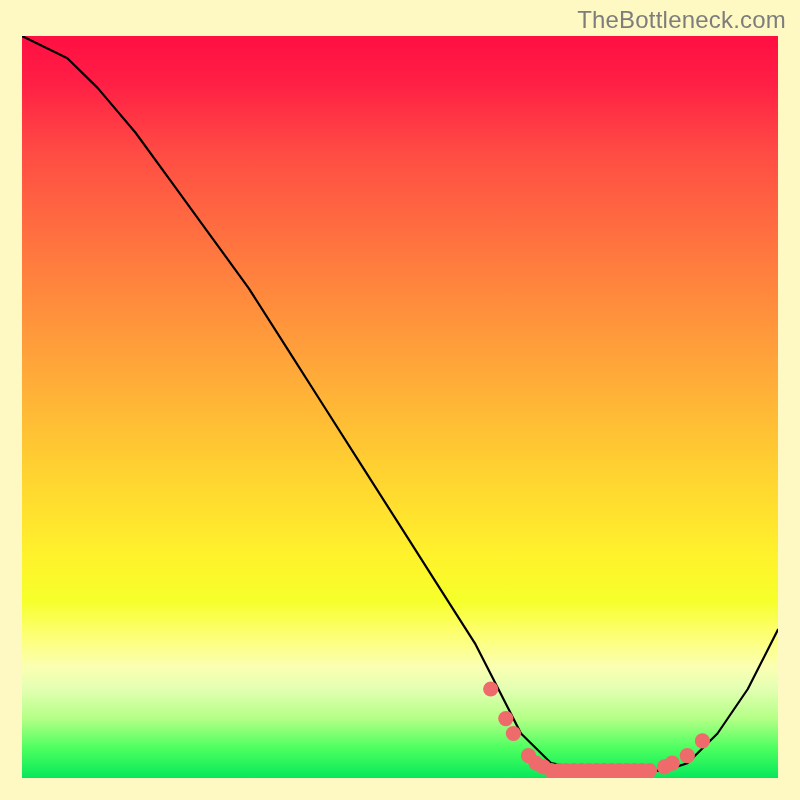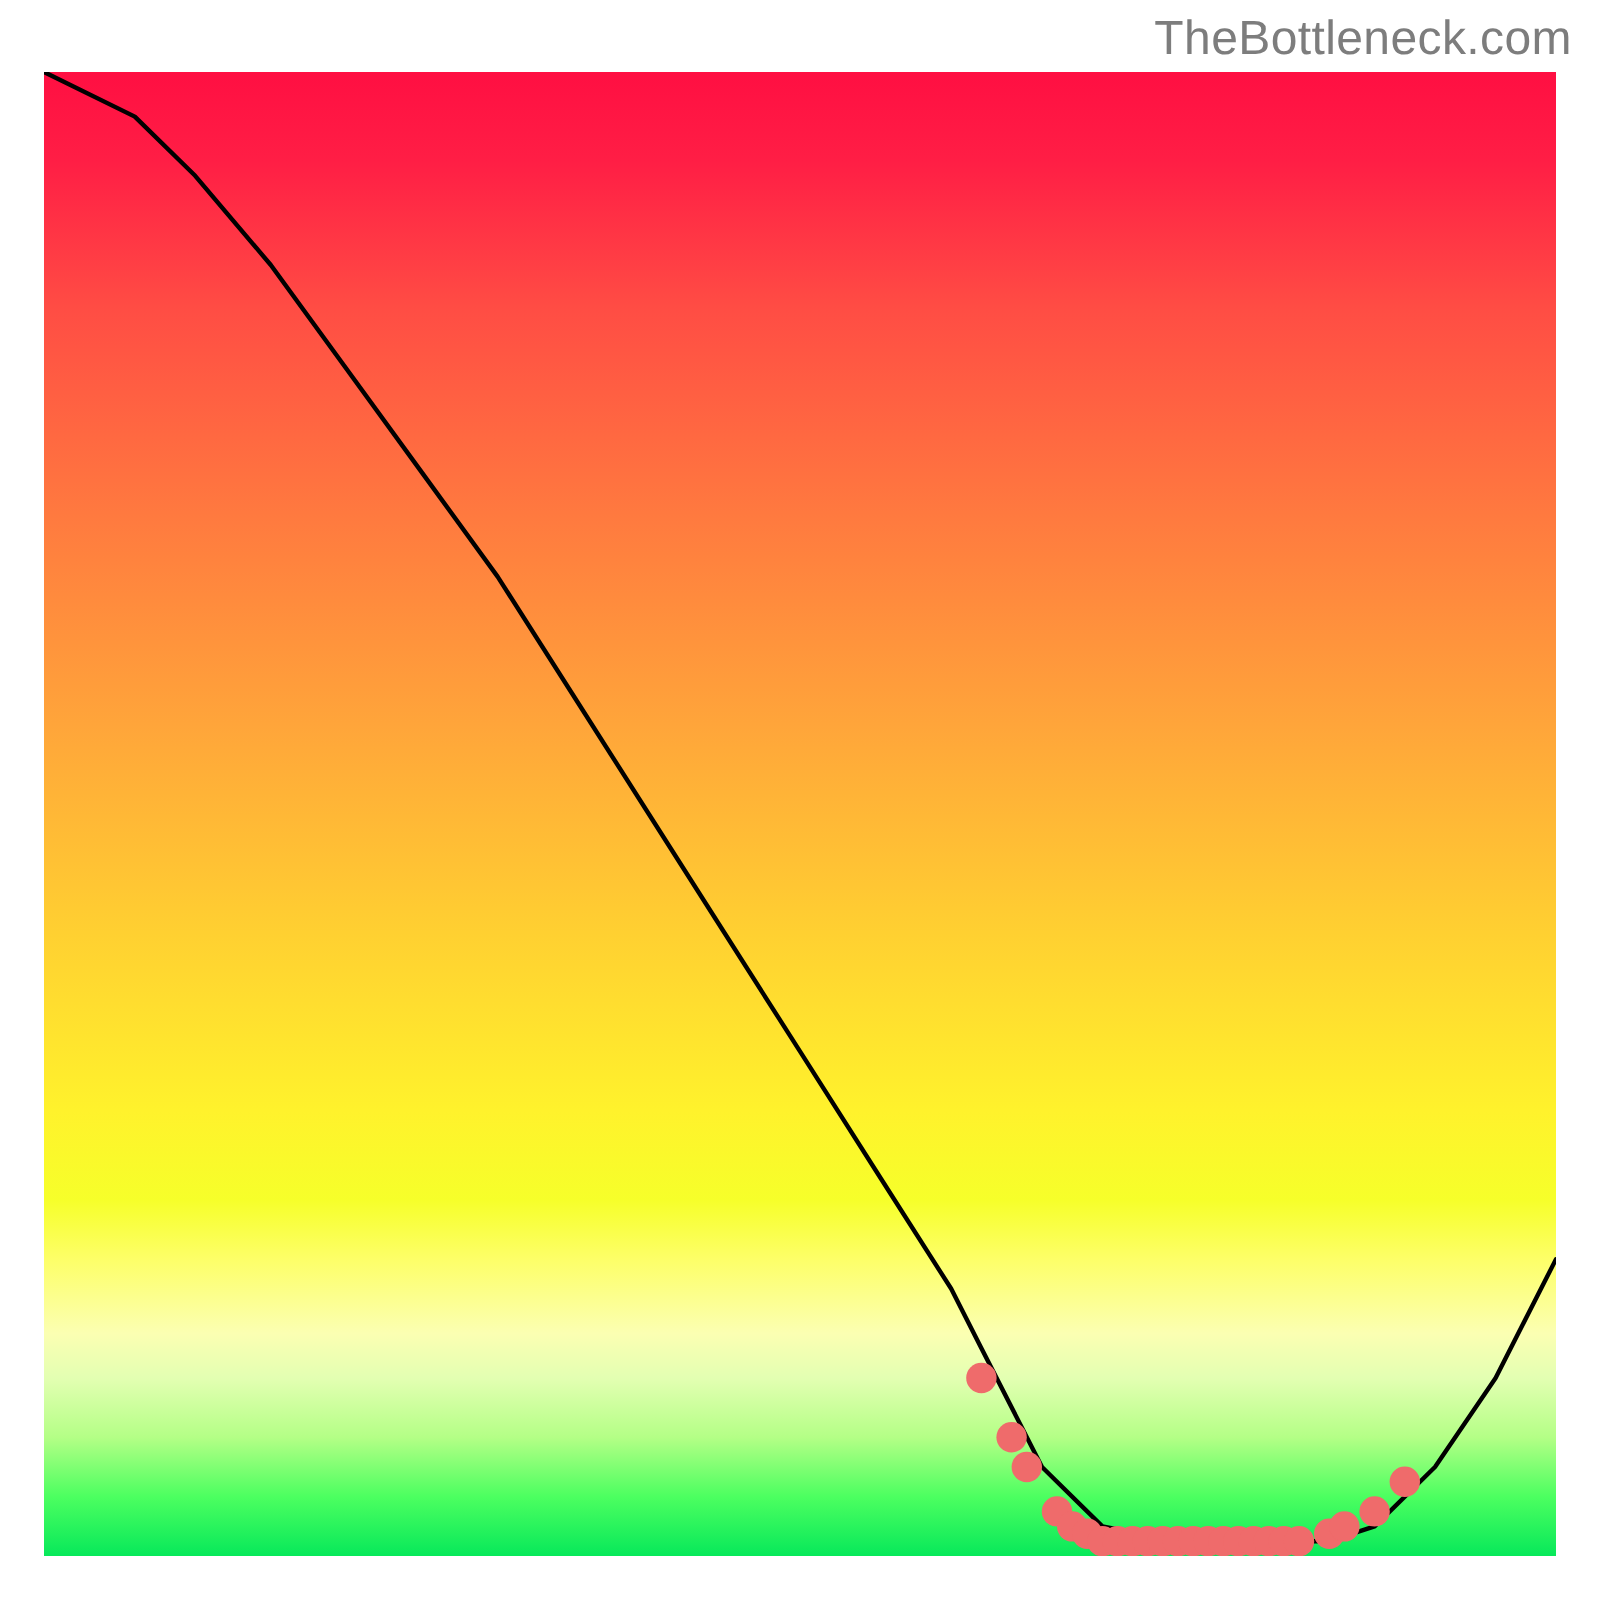--- a/index.html
+++ b/index.html
@@ -15,7 +15,7 @@
     position: relative;
     width: 800px;
     height: 800px;
-    background: #ffffff;
+    background: #fef9c3;
   }
   .watermark {
     position: absolute;

